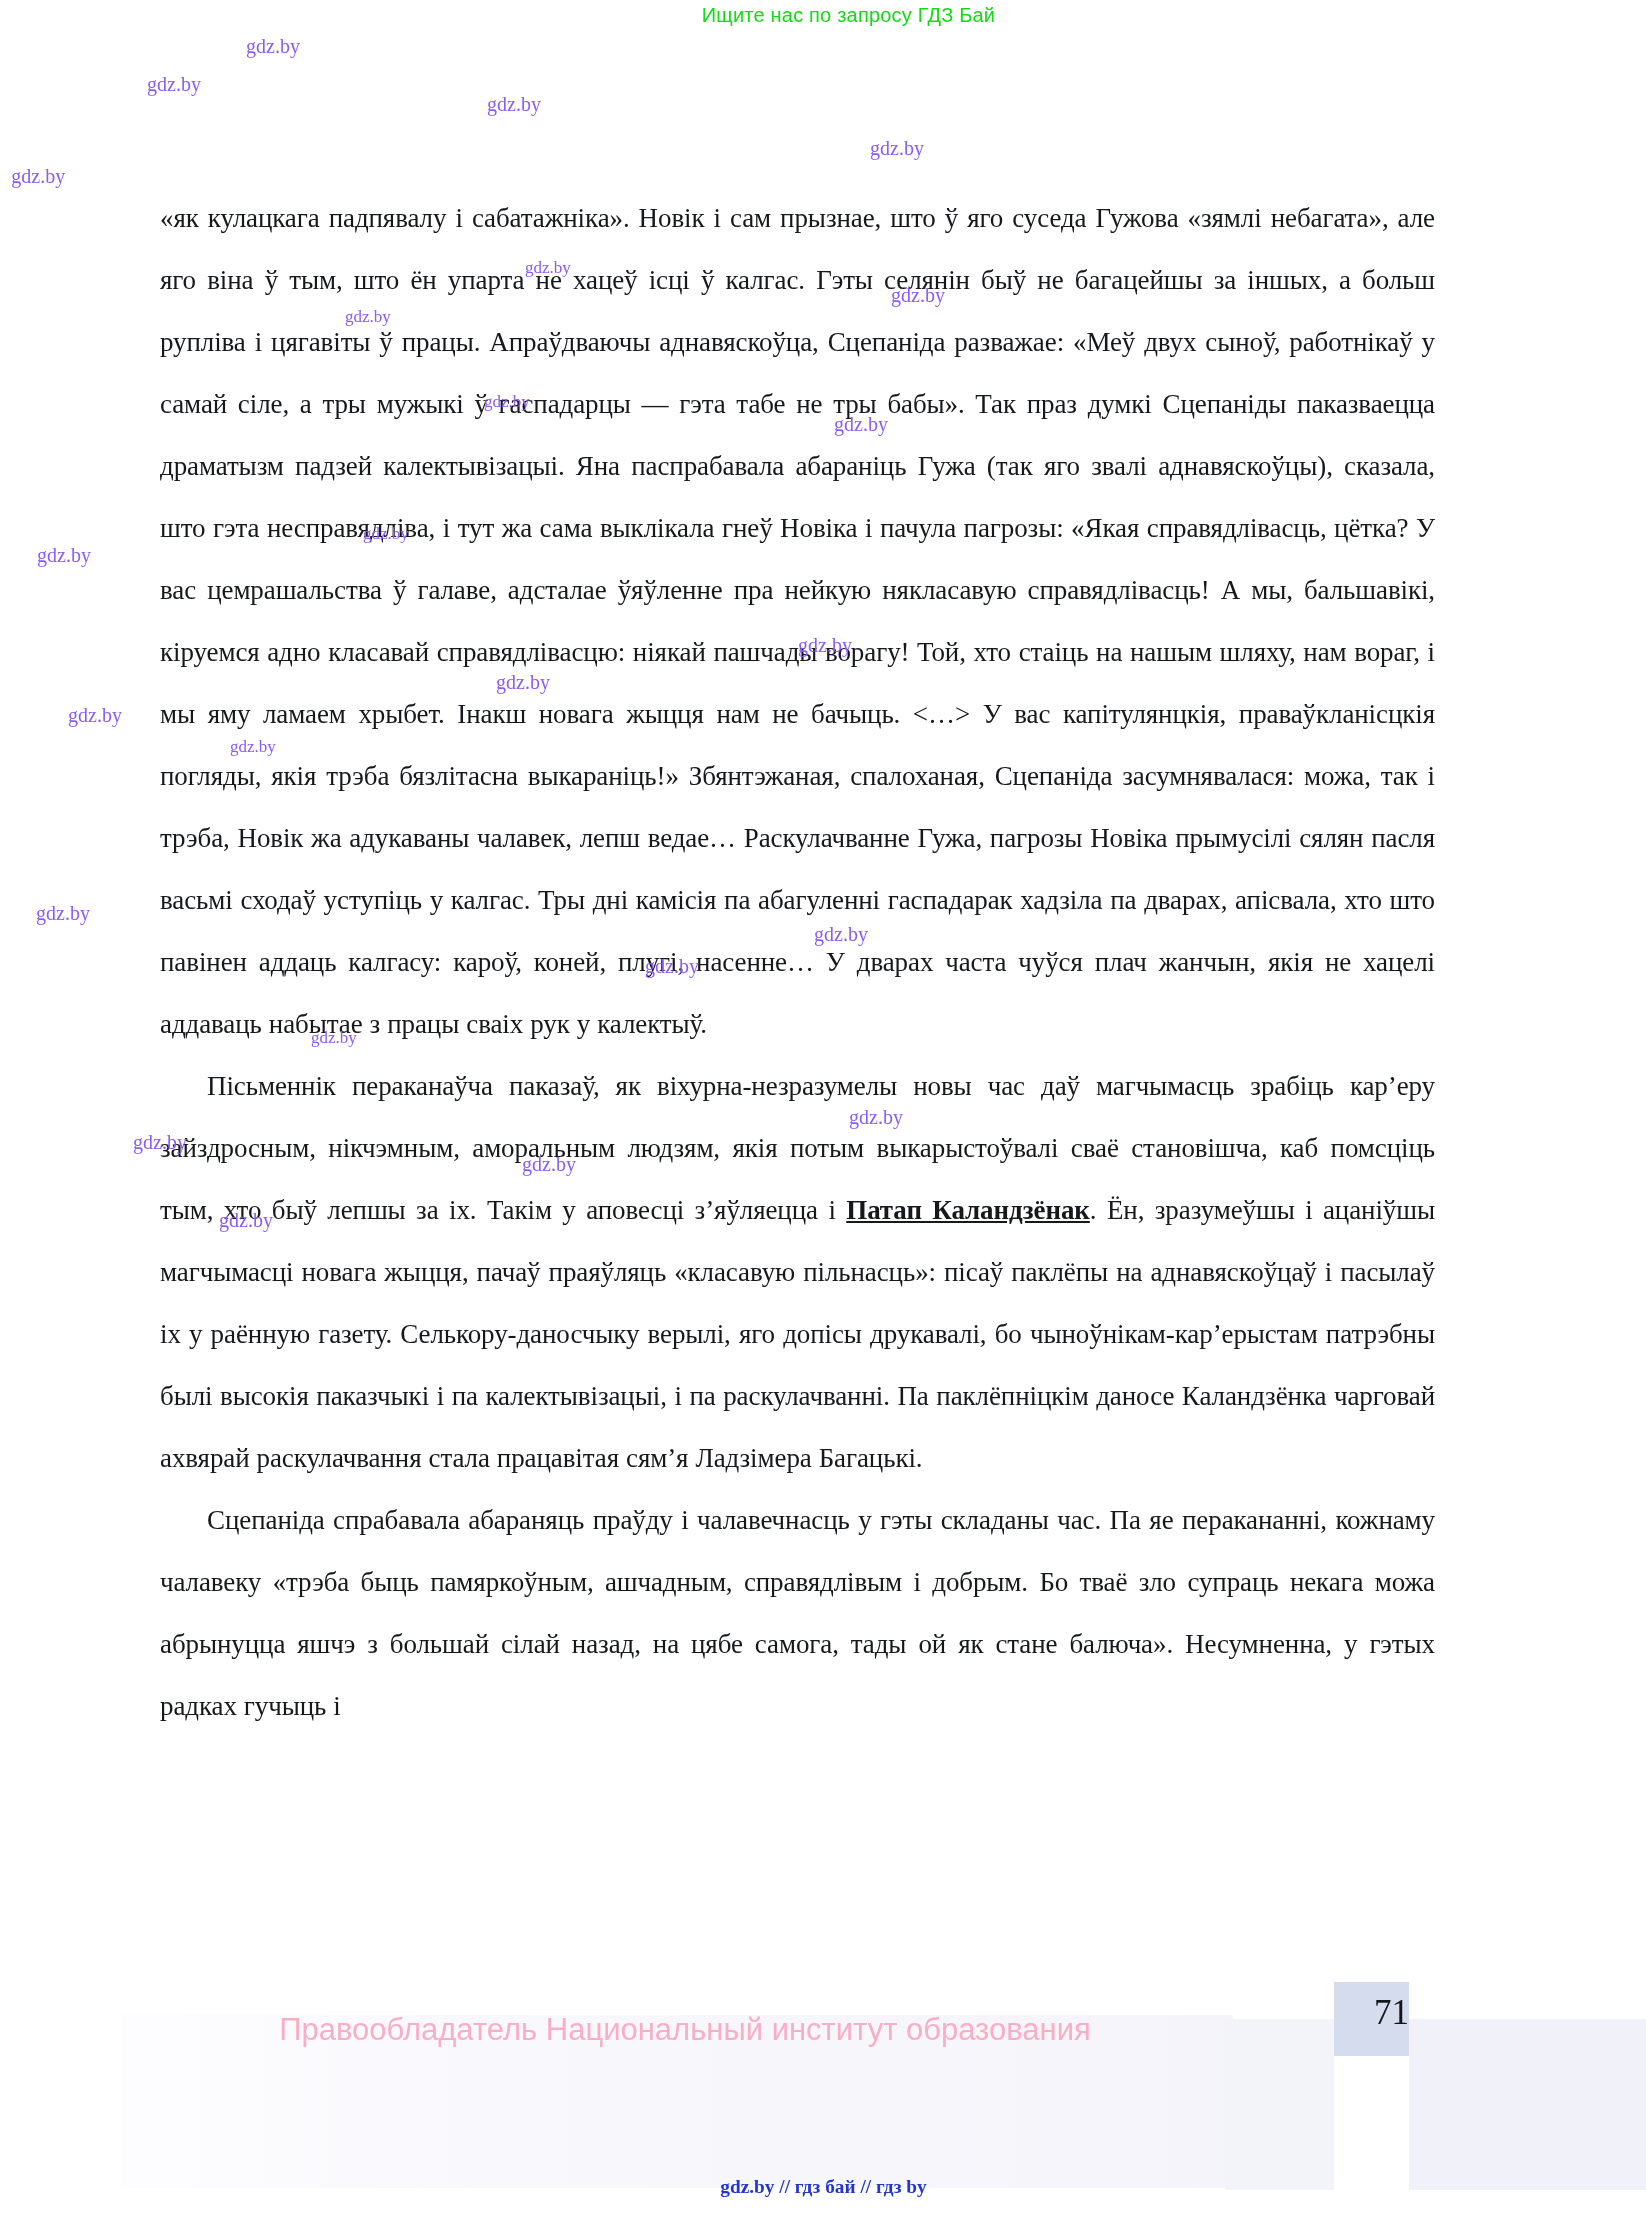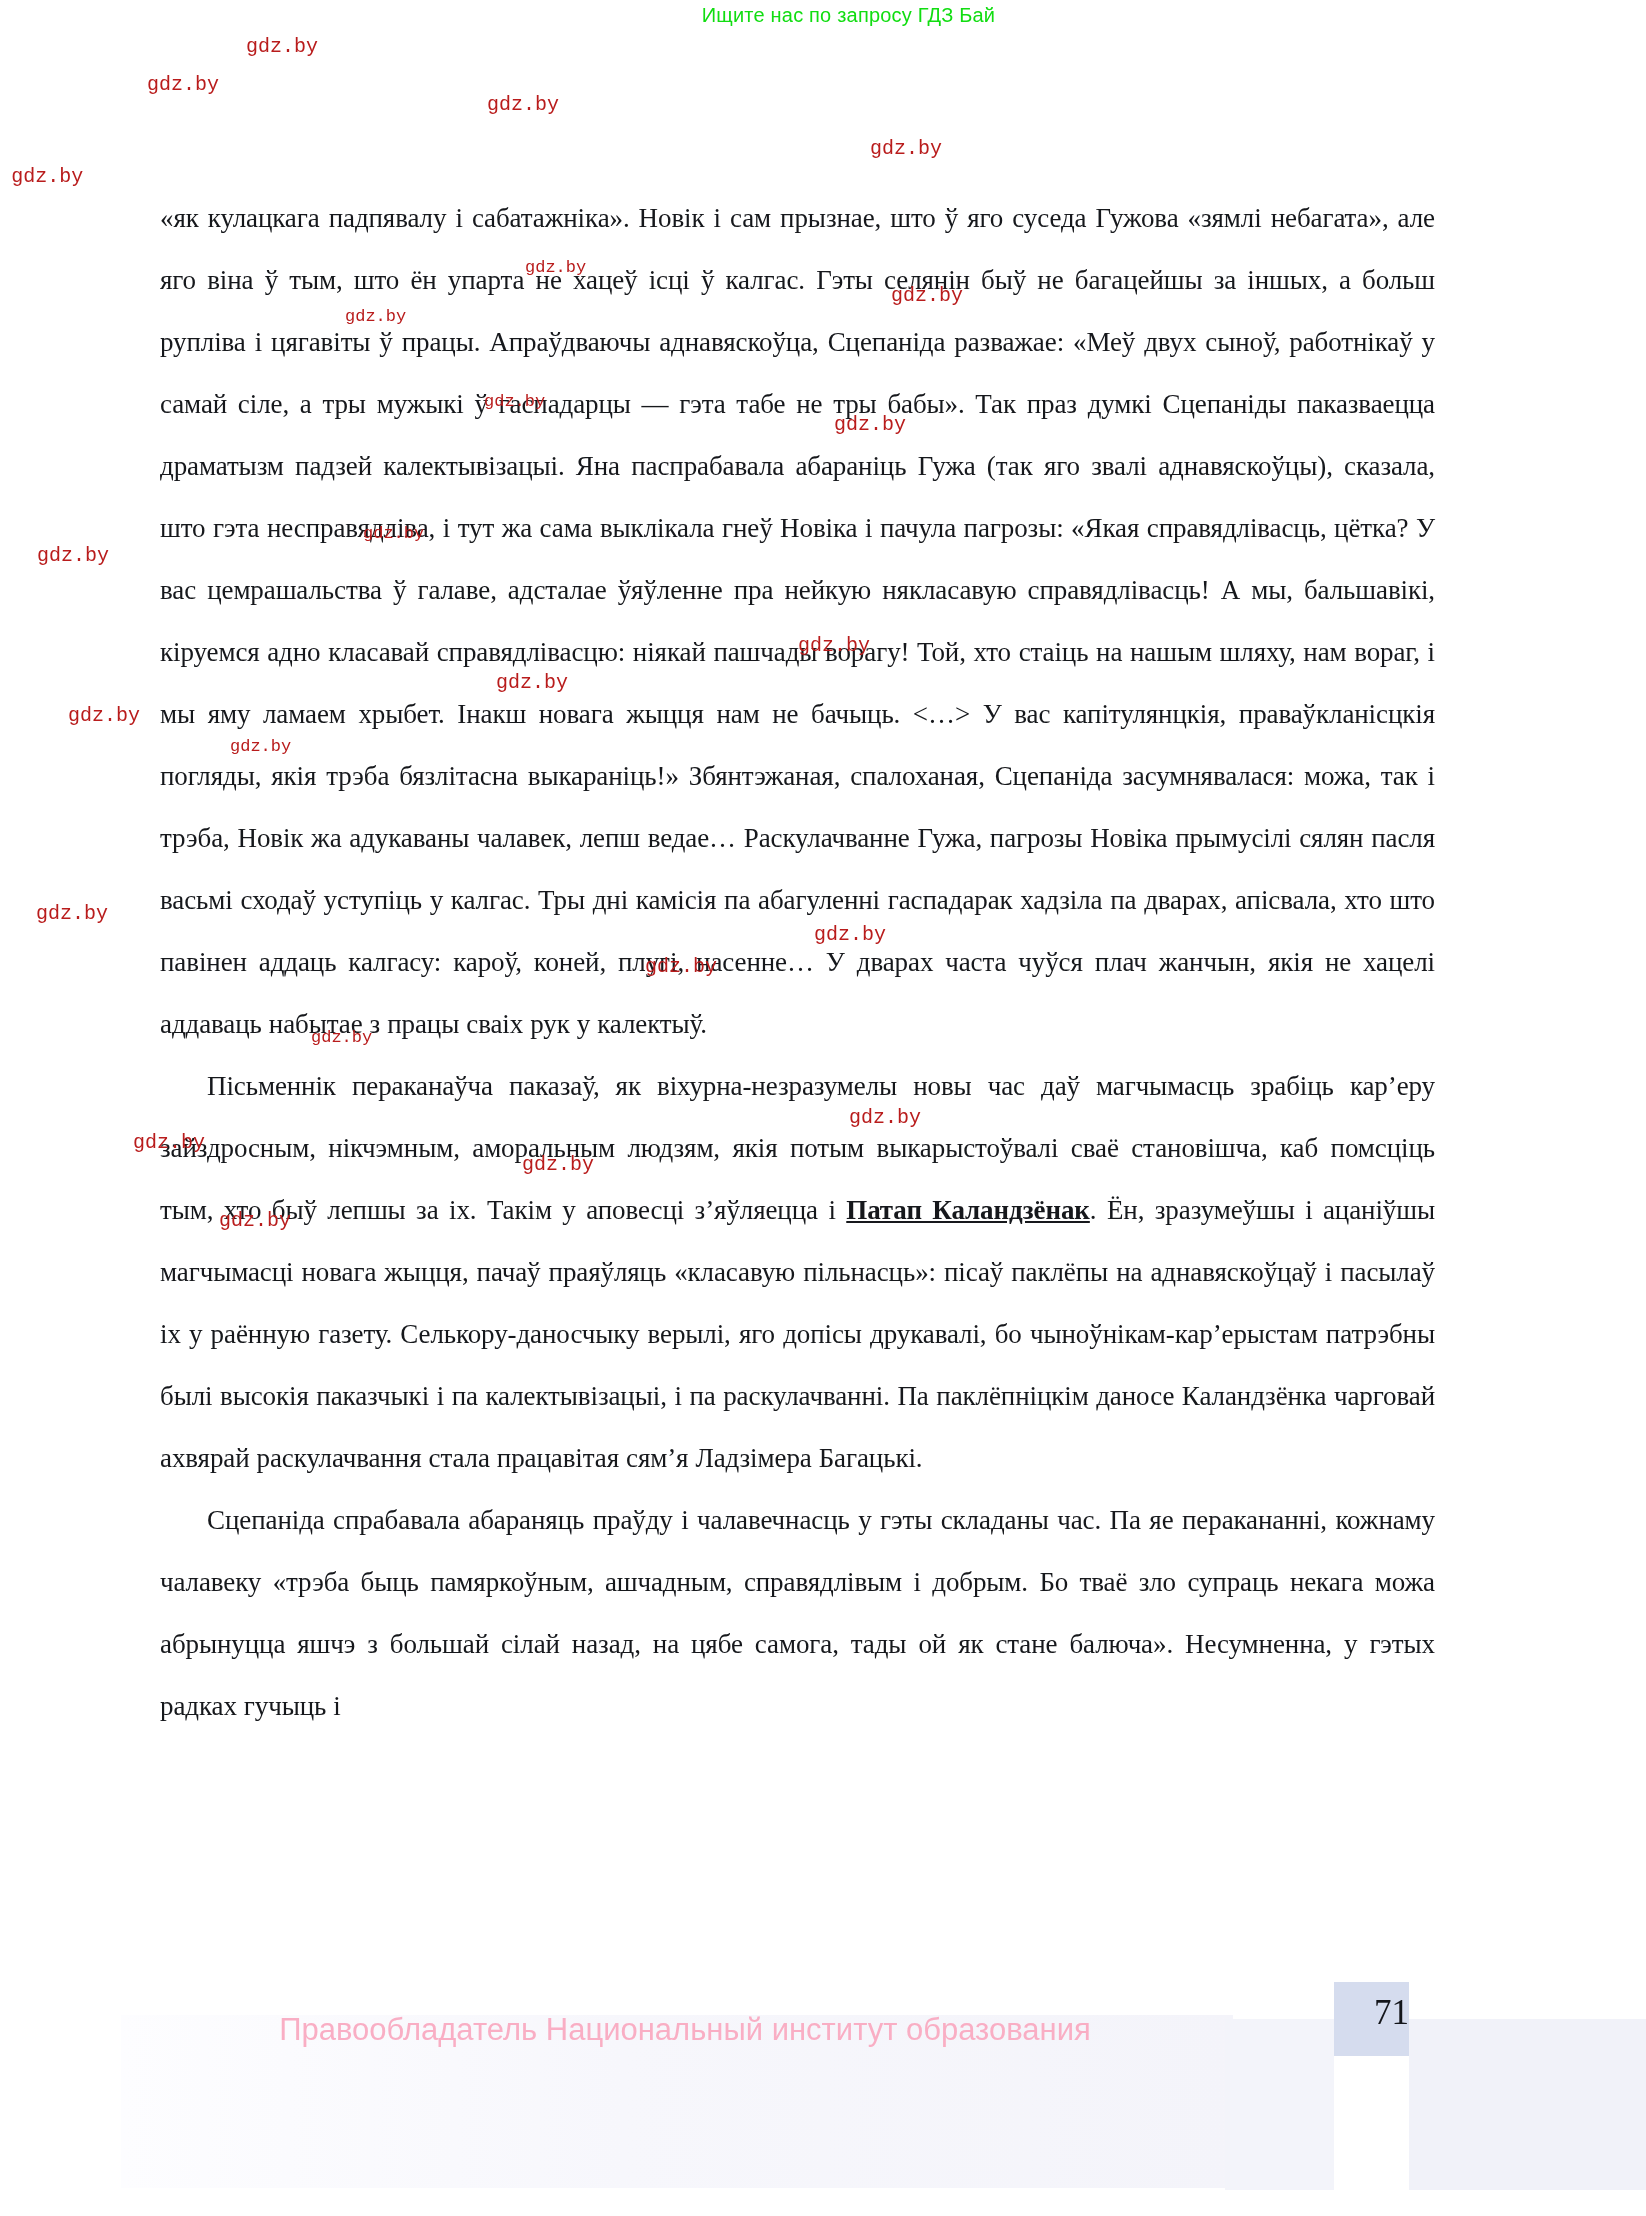--- a/index.html
+++ b/index.html
@@ -135,8 +135,8 @@
   
   .wm {
     position: absolute;
-    font-family: Liberation Mono, monospace;
-    color: #b91c1c;
+    font-family: Liberation Serif, serif;
+    color: #8b5cf6;
     white-space: nowrap;
   }
 </style>

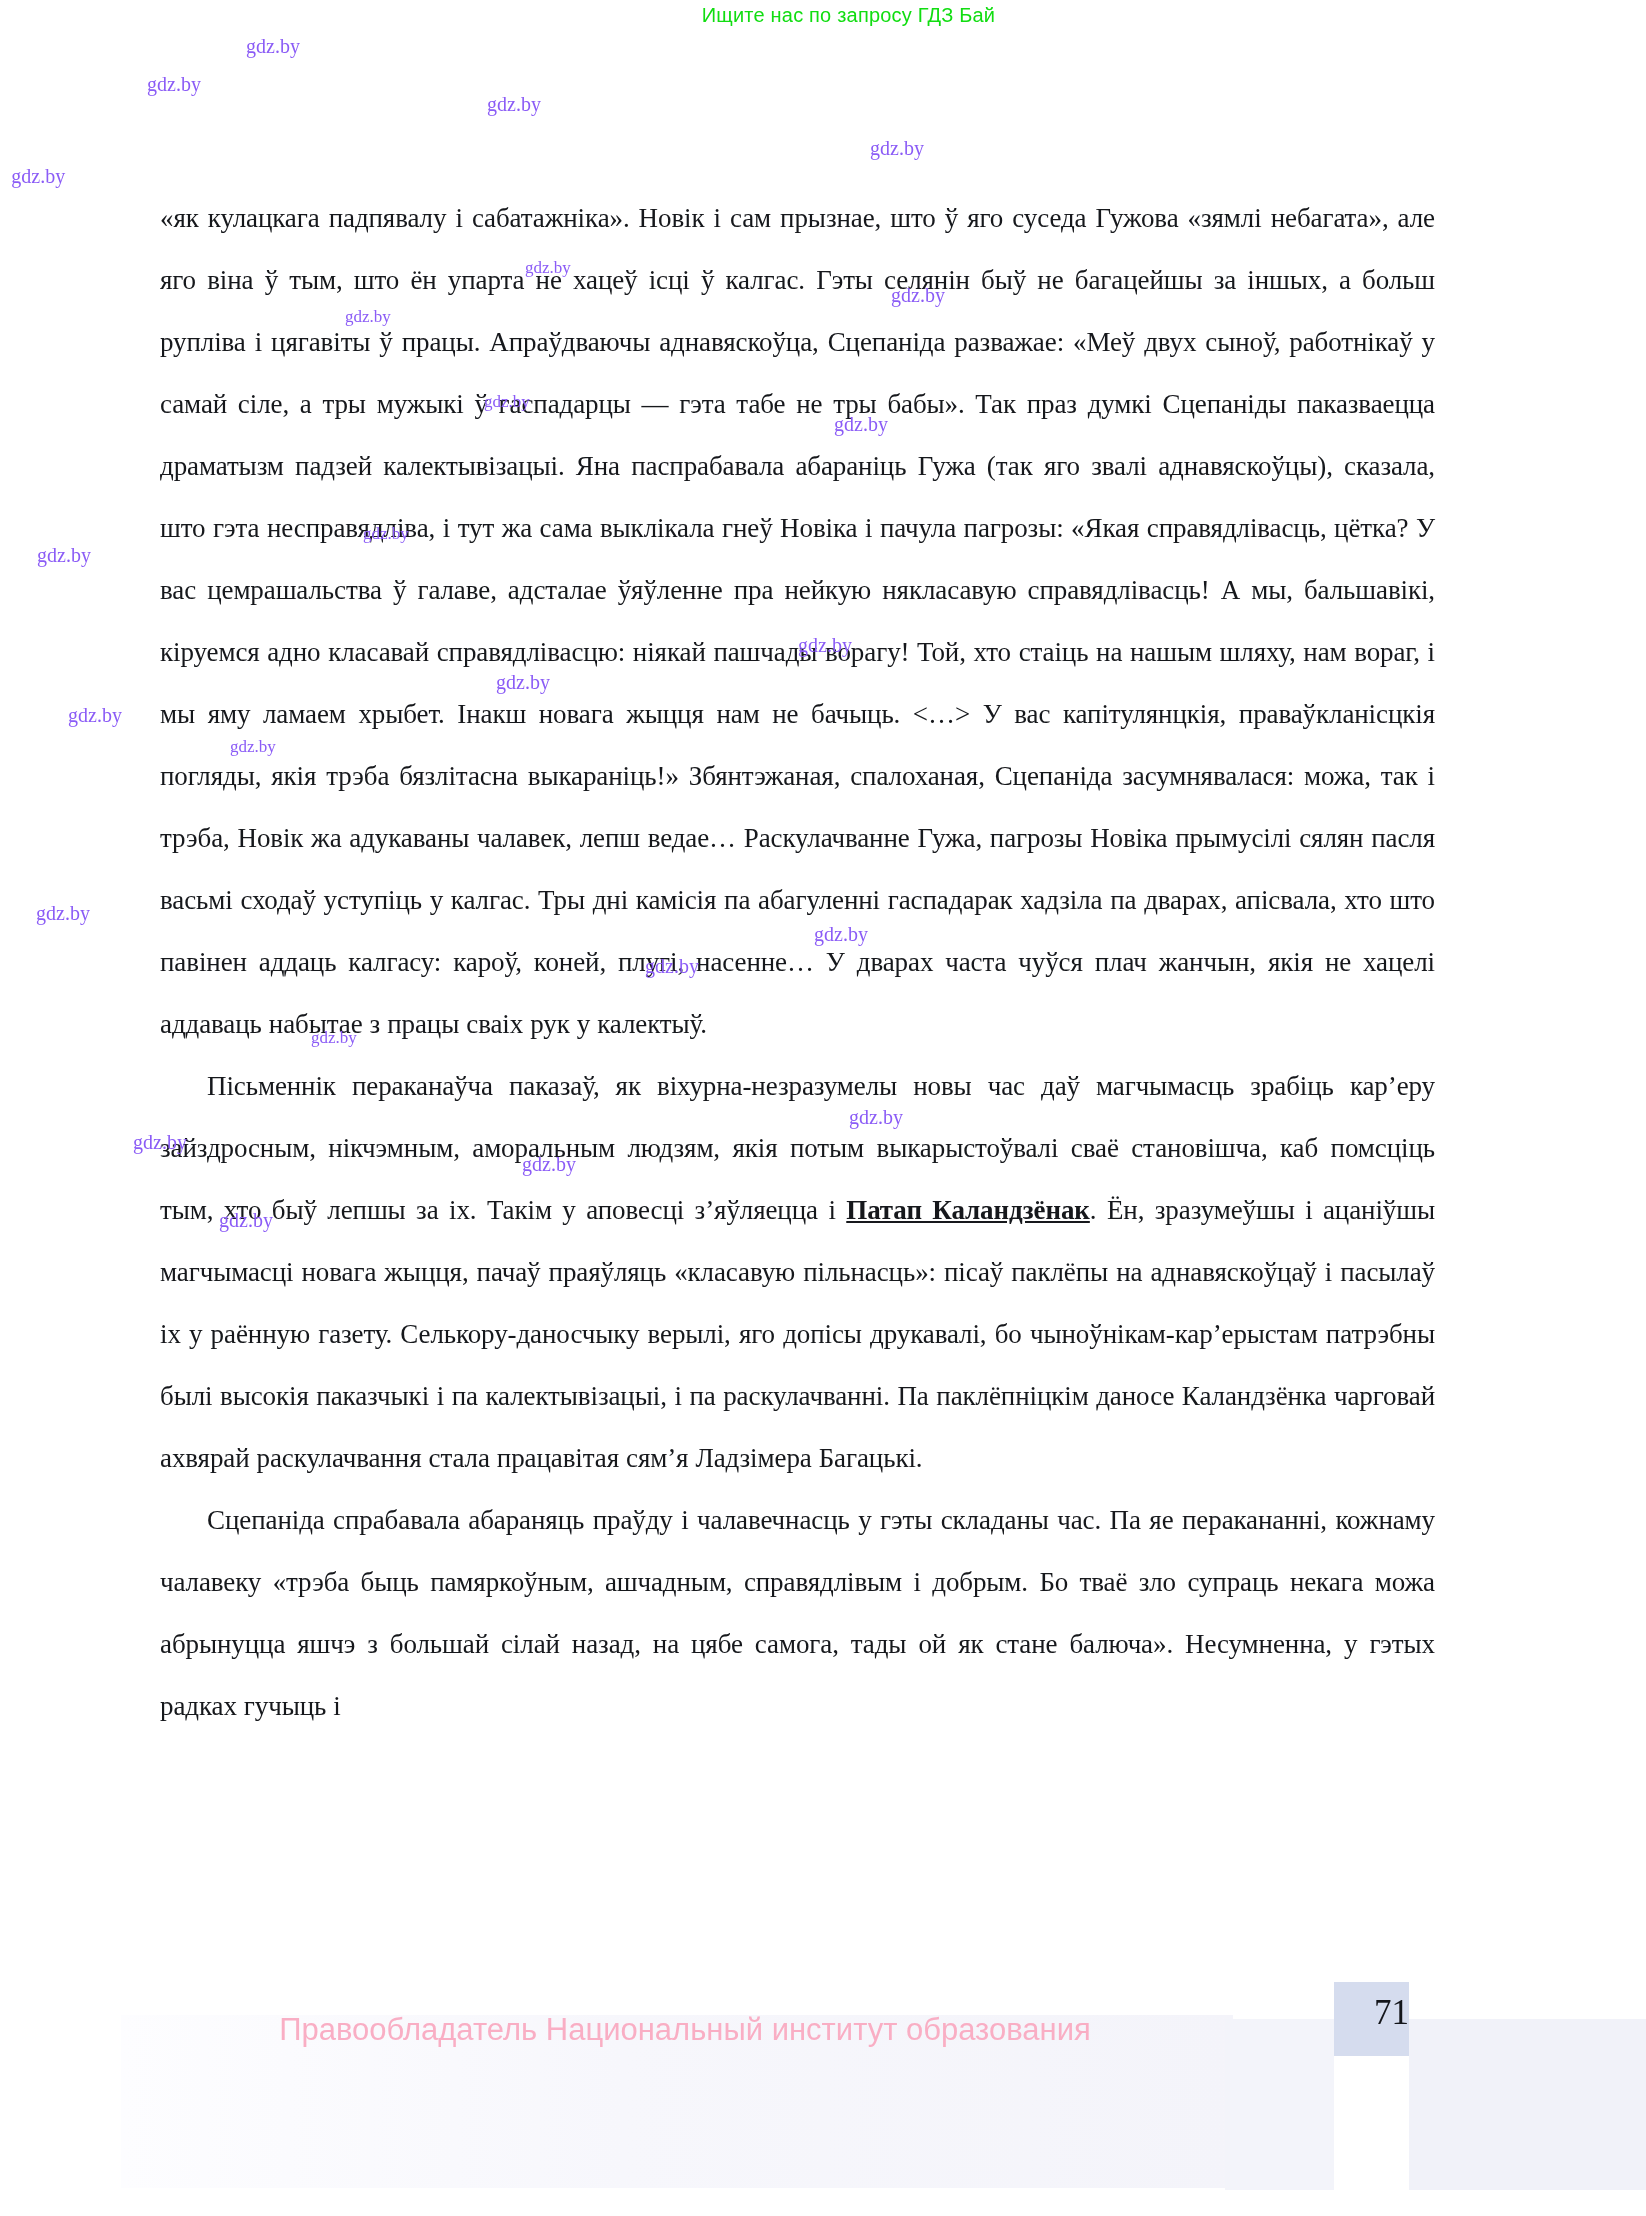--- a/index.html
+++ b/index.html
@@ -169,6 +169,7 @@
 
   <div class="copyright">Правообладатель Национальный институт образования</div>
 
+  <div class="bottom-footer">gdz.by  //  гдз бай  //  гдз by</div>
 
   <div id="watermark-layer">
       <div class="wm" style="left: 246px; top: 35px; font-size: 20px;">gdz.by</div>

